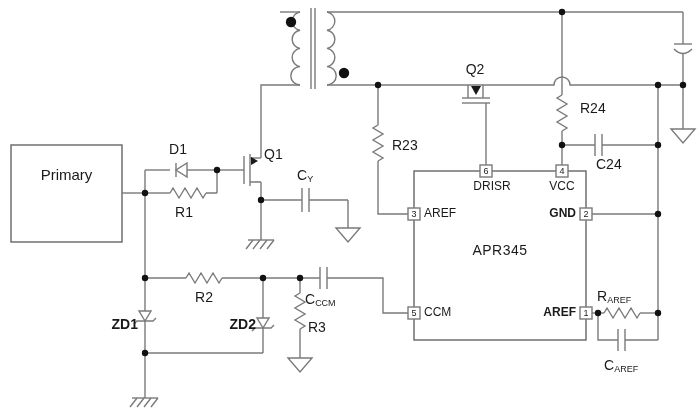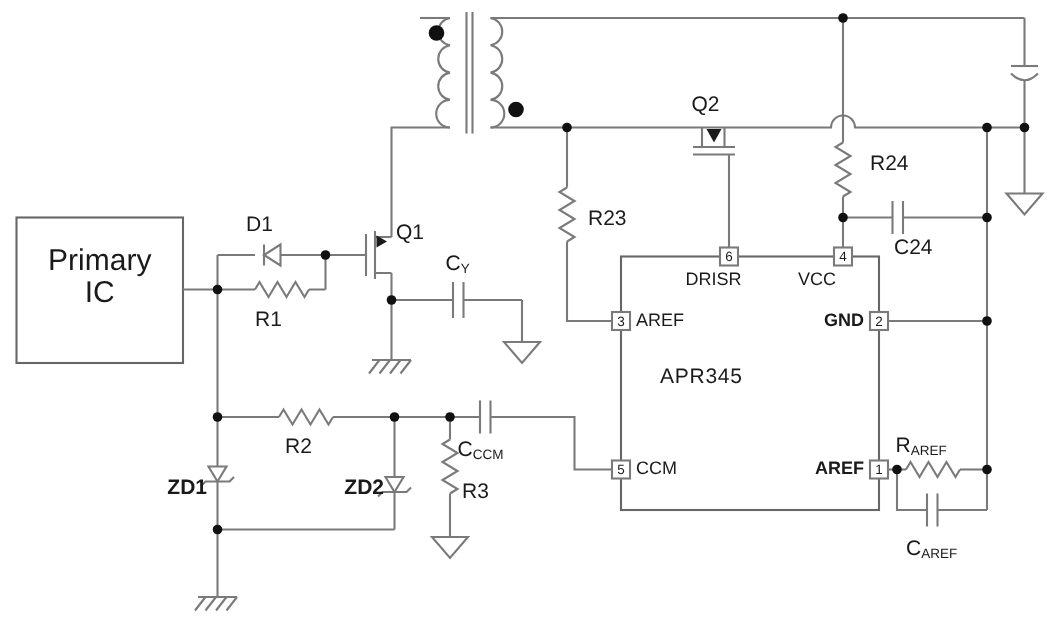--- a/index.html
+++ b/index.html
@@ -8,7 +8,7 @@
   svg{position:absolute;left:0;top:0;}
   .layer{position:absolute;left:0;top:0;width:700px;height:420px;pointer-events:none;}
   .lbl{position:absolute;font-size:14px;color:#1a1a1a;white-space:nowrap;line-height:1;}
-  .ctr{}
+  .ctr{text-align:center;}
   .rt{text-align:right;font-weight:bold;}
   .pin{font-size:12px;}
   .icname{font-size:14px;letter-spacing:0.5px;}

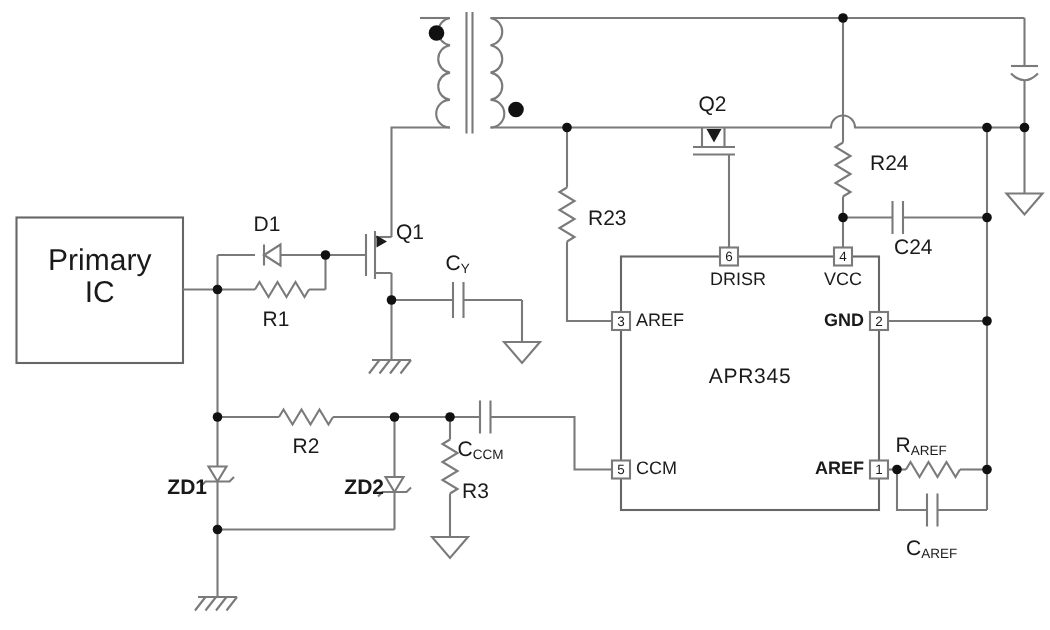--- a/index.html
+++ b/index.html
@@ -15,7 +15,7 @@
   .pn{position:absolute;width:12px;text-align:center;font-size:9px;color:#1a1a1a;line-height:12px;}
   .sub{font-size:9px;vertical-align:-2px;}
   .boxtxt{position:absolute;left:11px;top:164px;width:111px;text-align:center;
-          font-size:20px;color:#1a1a1a;line-height:21px;}
+          font-size:15px;color:#1a1a1a;line-height:21px;}
 </style>
 </head>
 <body>

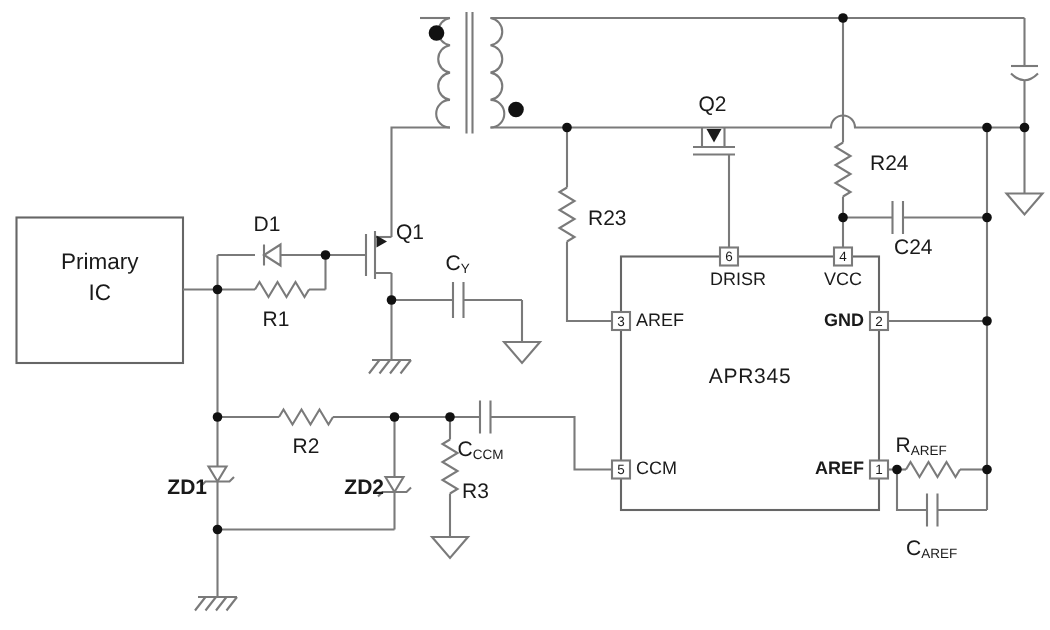--- a/index.html
+++ b/index.html
@@ -201,7 +201,6 @@
 
     <div class="boxtxt">
       <div>Primary</div>
-      <div>IC</div>
     </div>
 
     <div class="lbl ctr" style="left:164px;top:142px;width:28px">D1</div>

